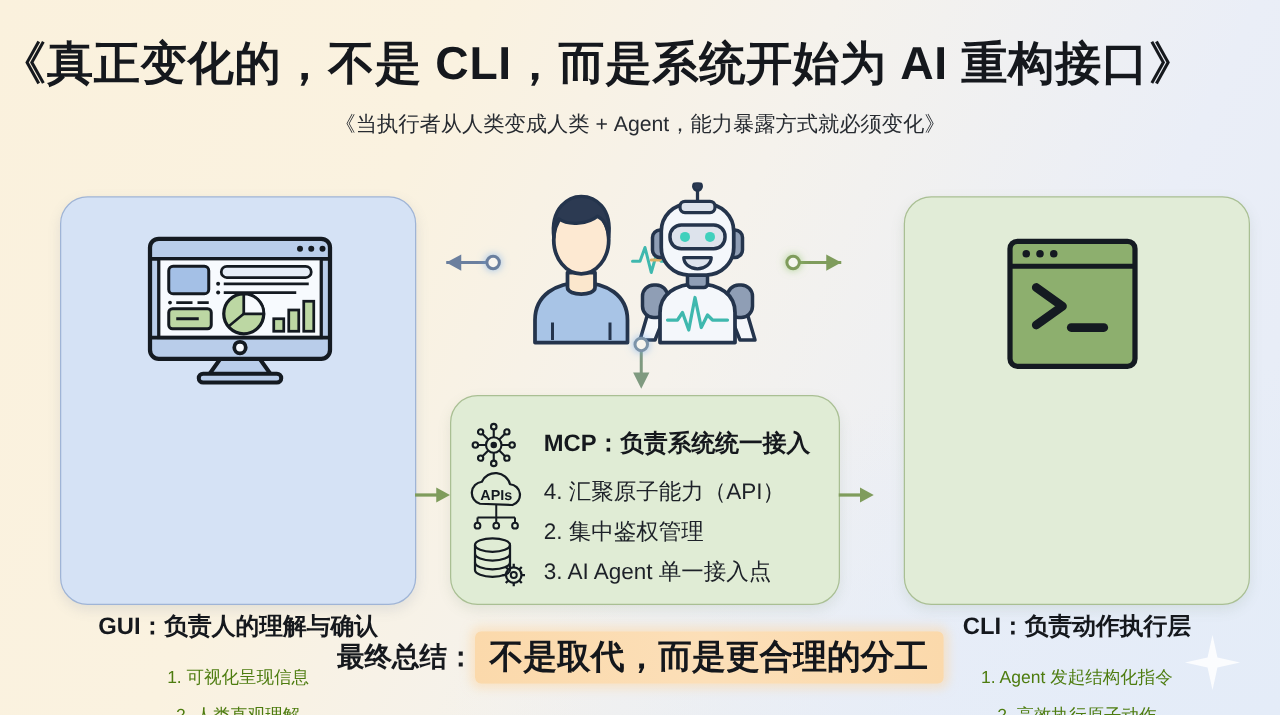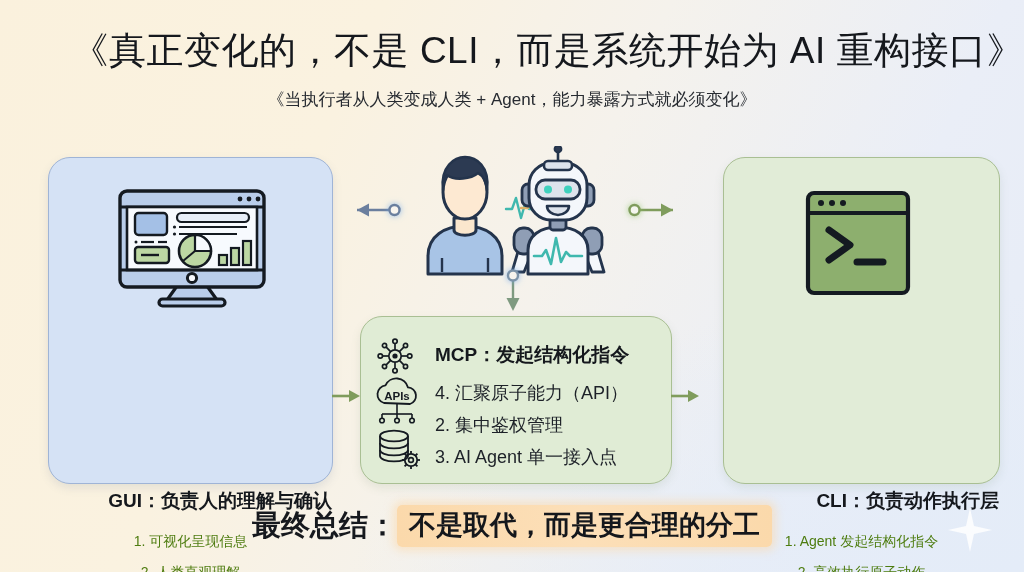--- a/index.html
+++ b/index.html
@@ -26,8 +26,8 @@
 
   
   .title{
-    position:absolute;left:0;right:0;top:26px;text-align:right;
-    font-size:37px;font-weight:normal;color:#15181d;letter-spacing:.5px;
+    position:absolute;left:0;right:0;top:26px;text-align:left;
+    font-size:37px;font-weight:bold;color:#15181d;letter-spacing:.5px;
     white-space:nowrap;
   }
   .subtitle{

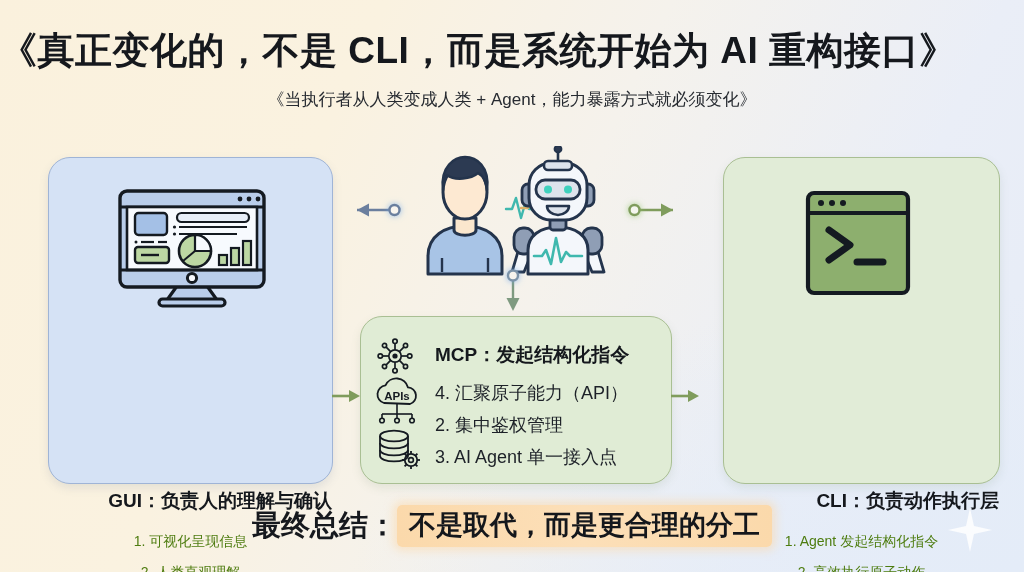--- a/index.html
+++ b/index.html
@@ -245,7 +245,7 @@
       </g>
     </svg>
 
-    <div class="mcp-head">MCP：发起结构化指令</div>
+    <div class="mcp-head">MCP：负责系统统一接入</div>
     <div class="mcp-bullets">
       <div class="bullet">4. 汇聚原子能力（API）</div>
       <div class="bullet">2. 集中鉴权管理</div>

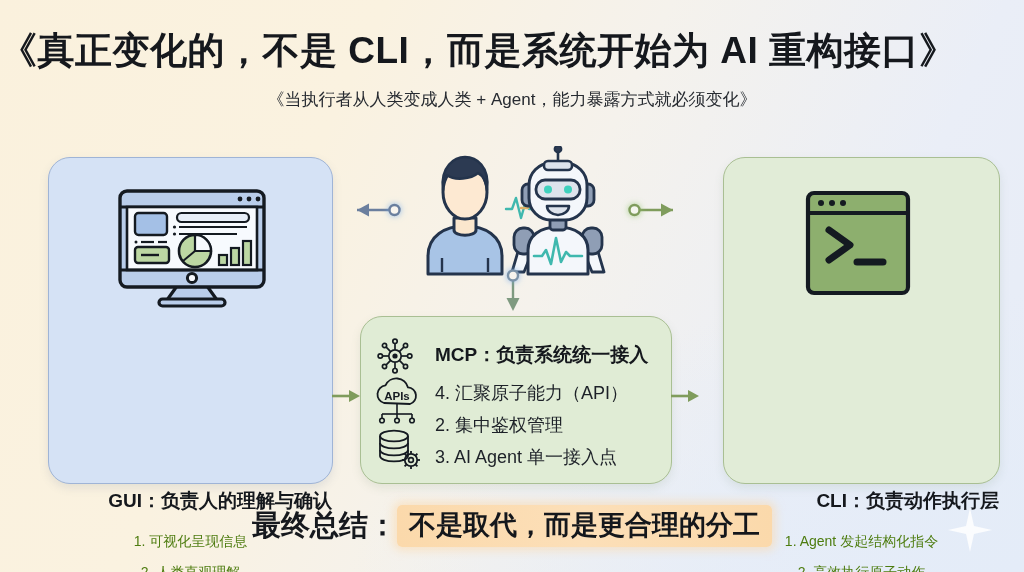--- a/index.html
+++ b/index.html
@@ -56,7 +56,7 @@
   }
 
   .panel-heading{
-    position:absolute;left:0;right:0;text-align:right;
+    position:absolute;left:0;right:0;text-align:center;
     font-size:19px;font-weight:bold;color:#15181d;white-space:nowrap;
   }
   .gui .panel-heading{top:330px;}

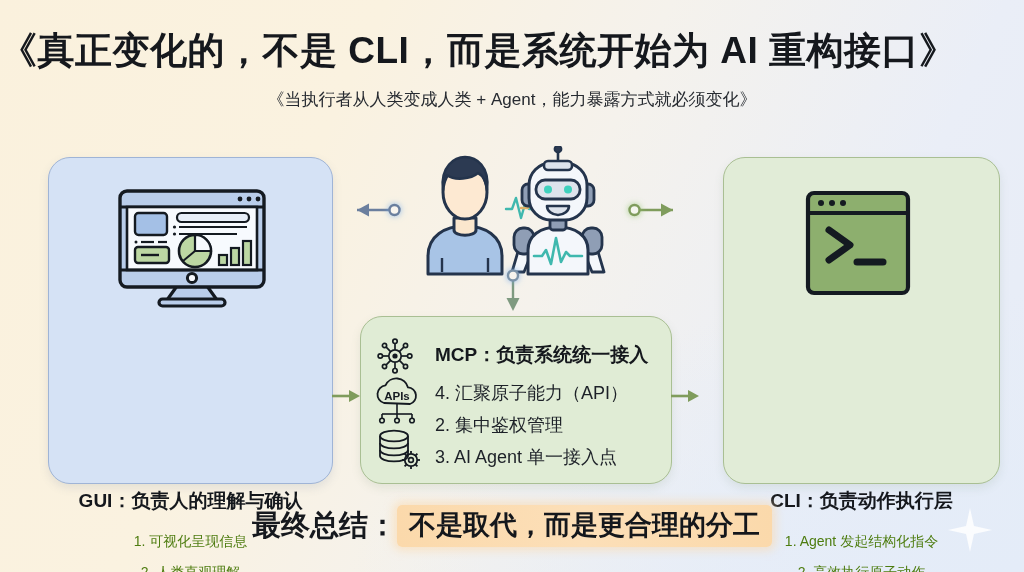--- a/index.html
+++ b/index.html
@@ -84,7 +84,7 @@
     position:absolute;left:0;right:0;top:505px;text-align:center;white-space:nowrap;
   }
   .summary .lead{
-    font-size:29px;font-weight:bold;color:#16191e;vertical-align:middle;margin-top:28px;
+    font-size:22px;font-weight:bold;color:#16191e;vertical-align:middle;margin-top:28px;
   }
   .summary .hl{
     display:inline-block;vertical-align:middle;

